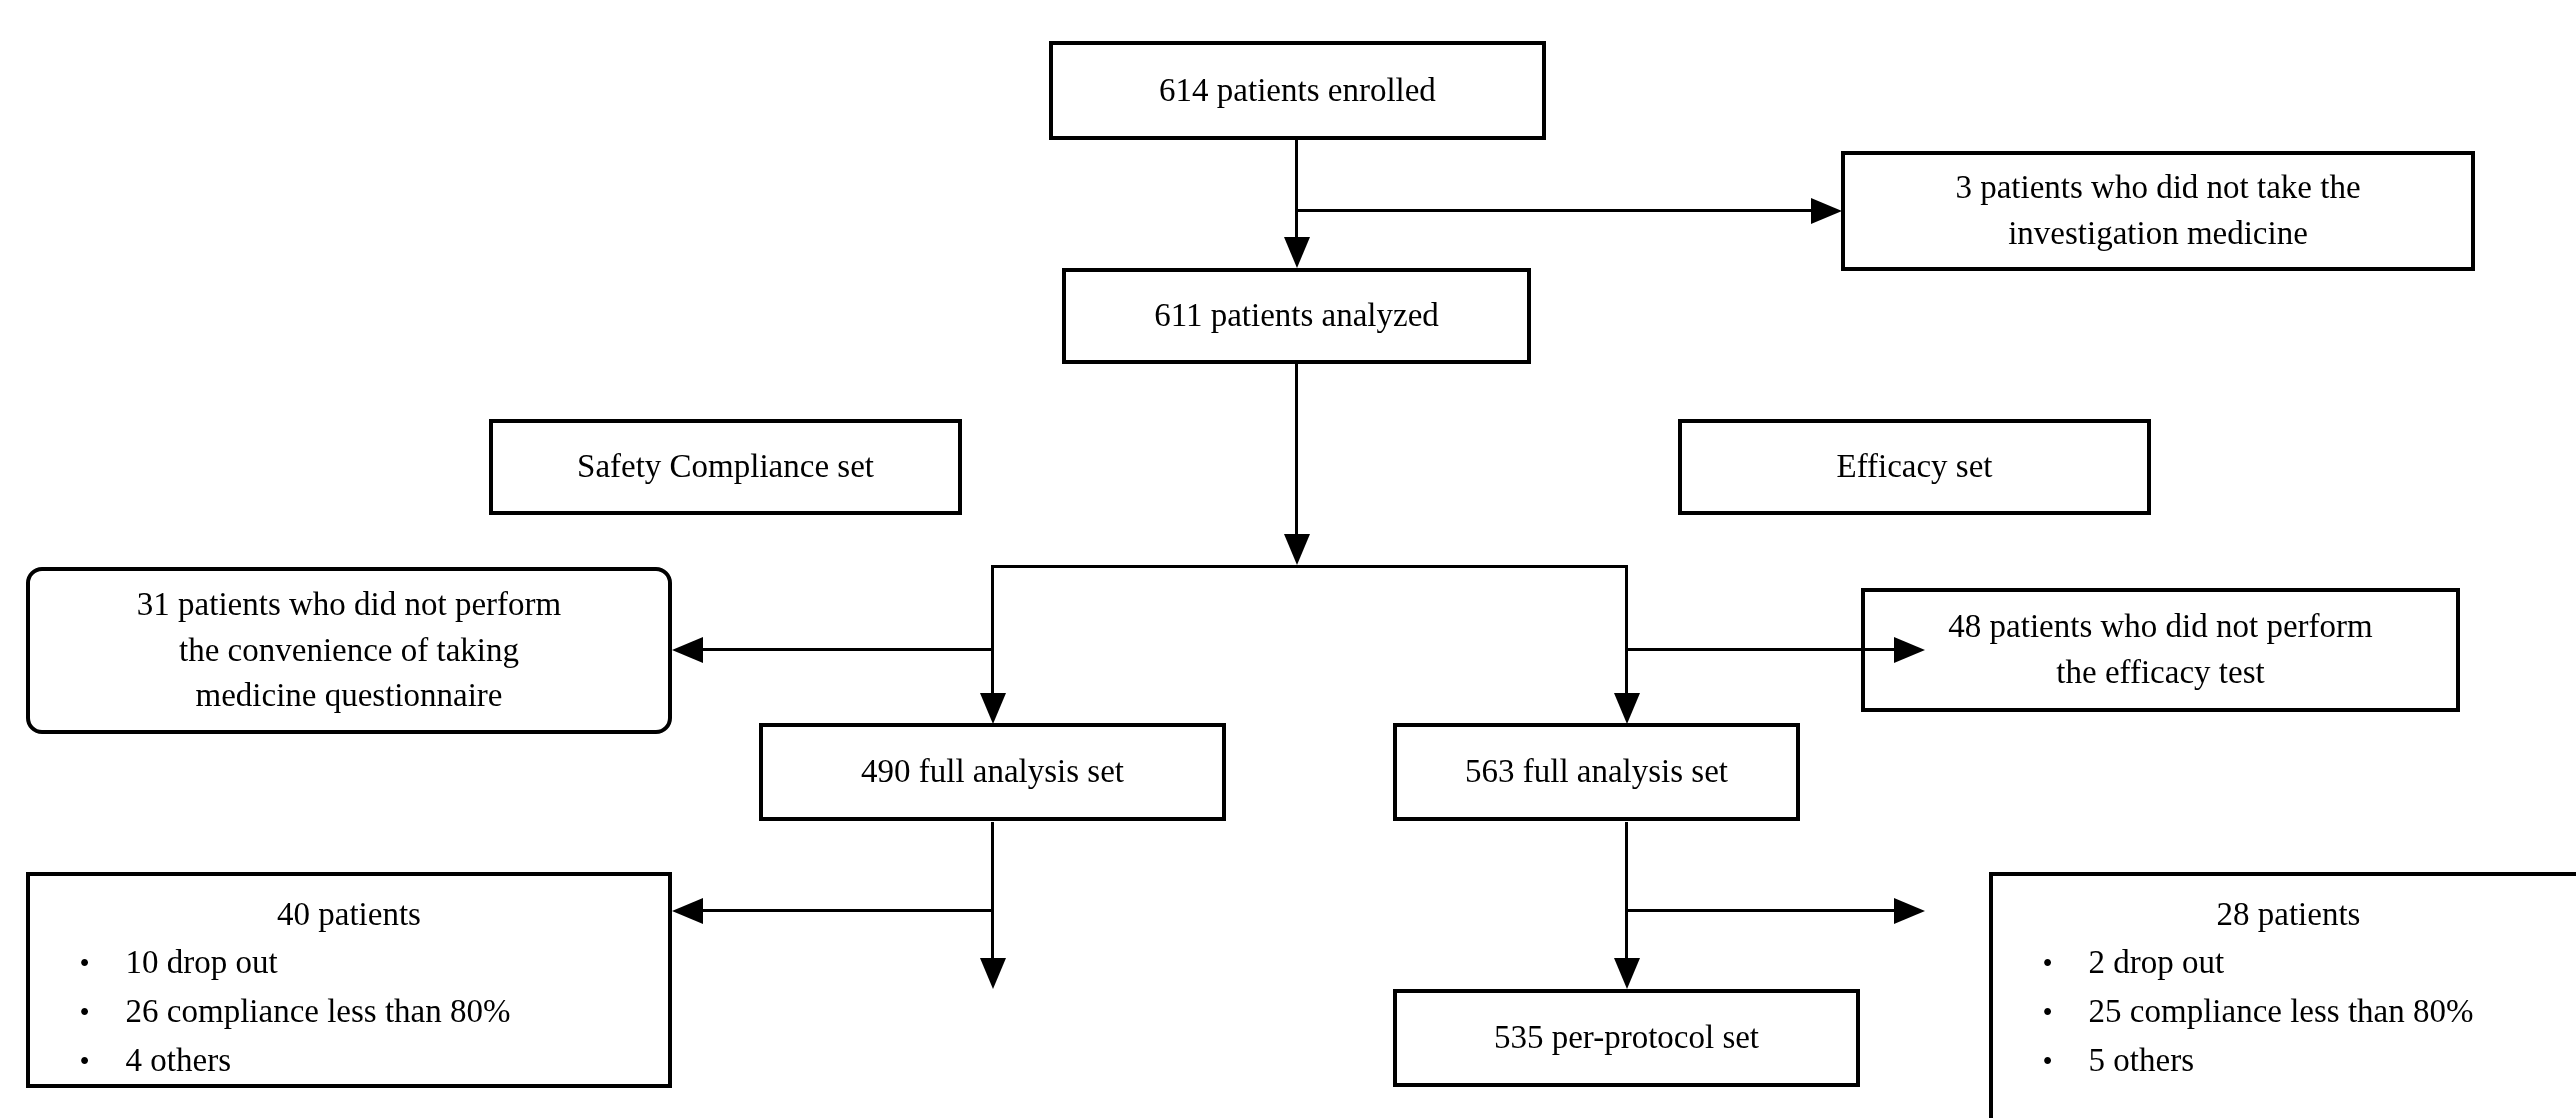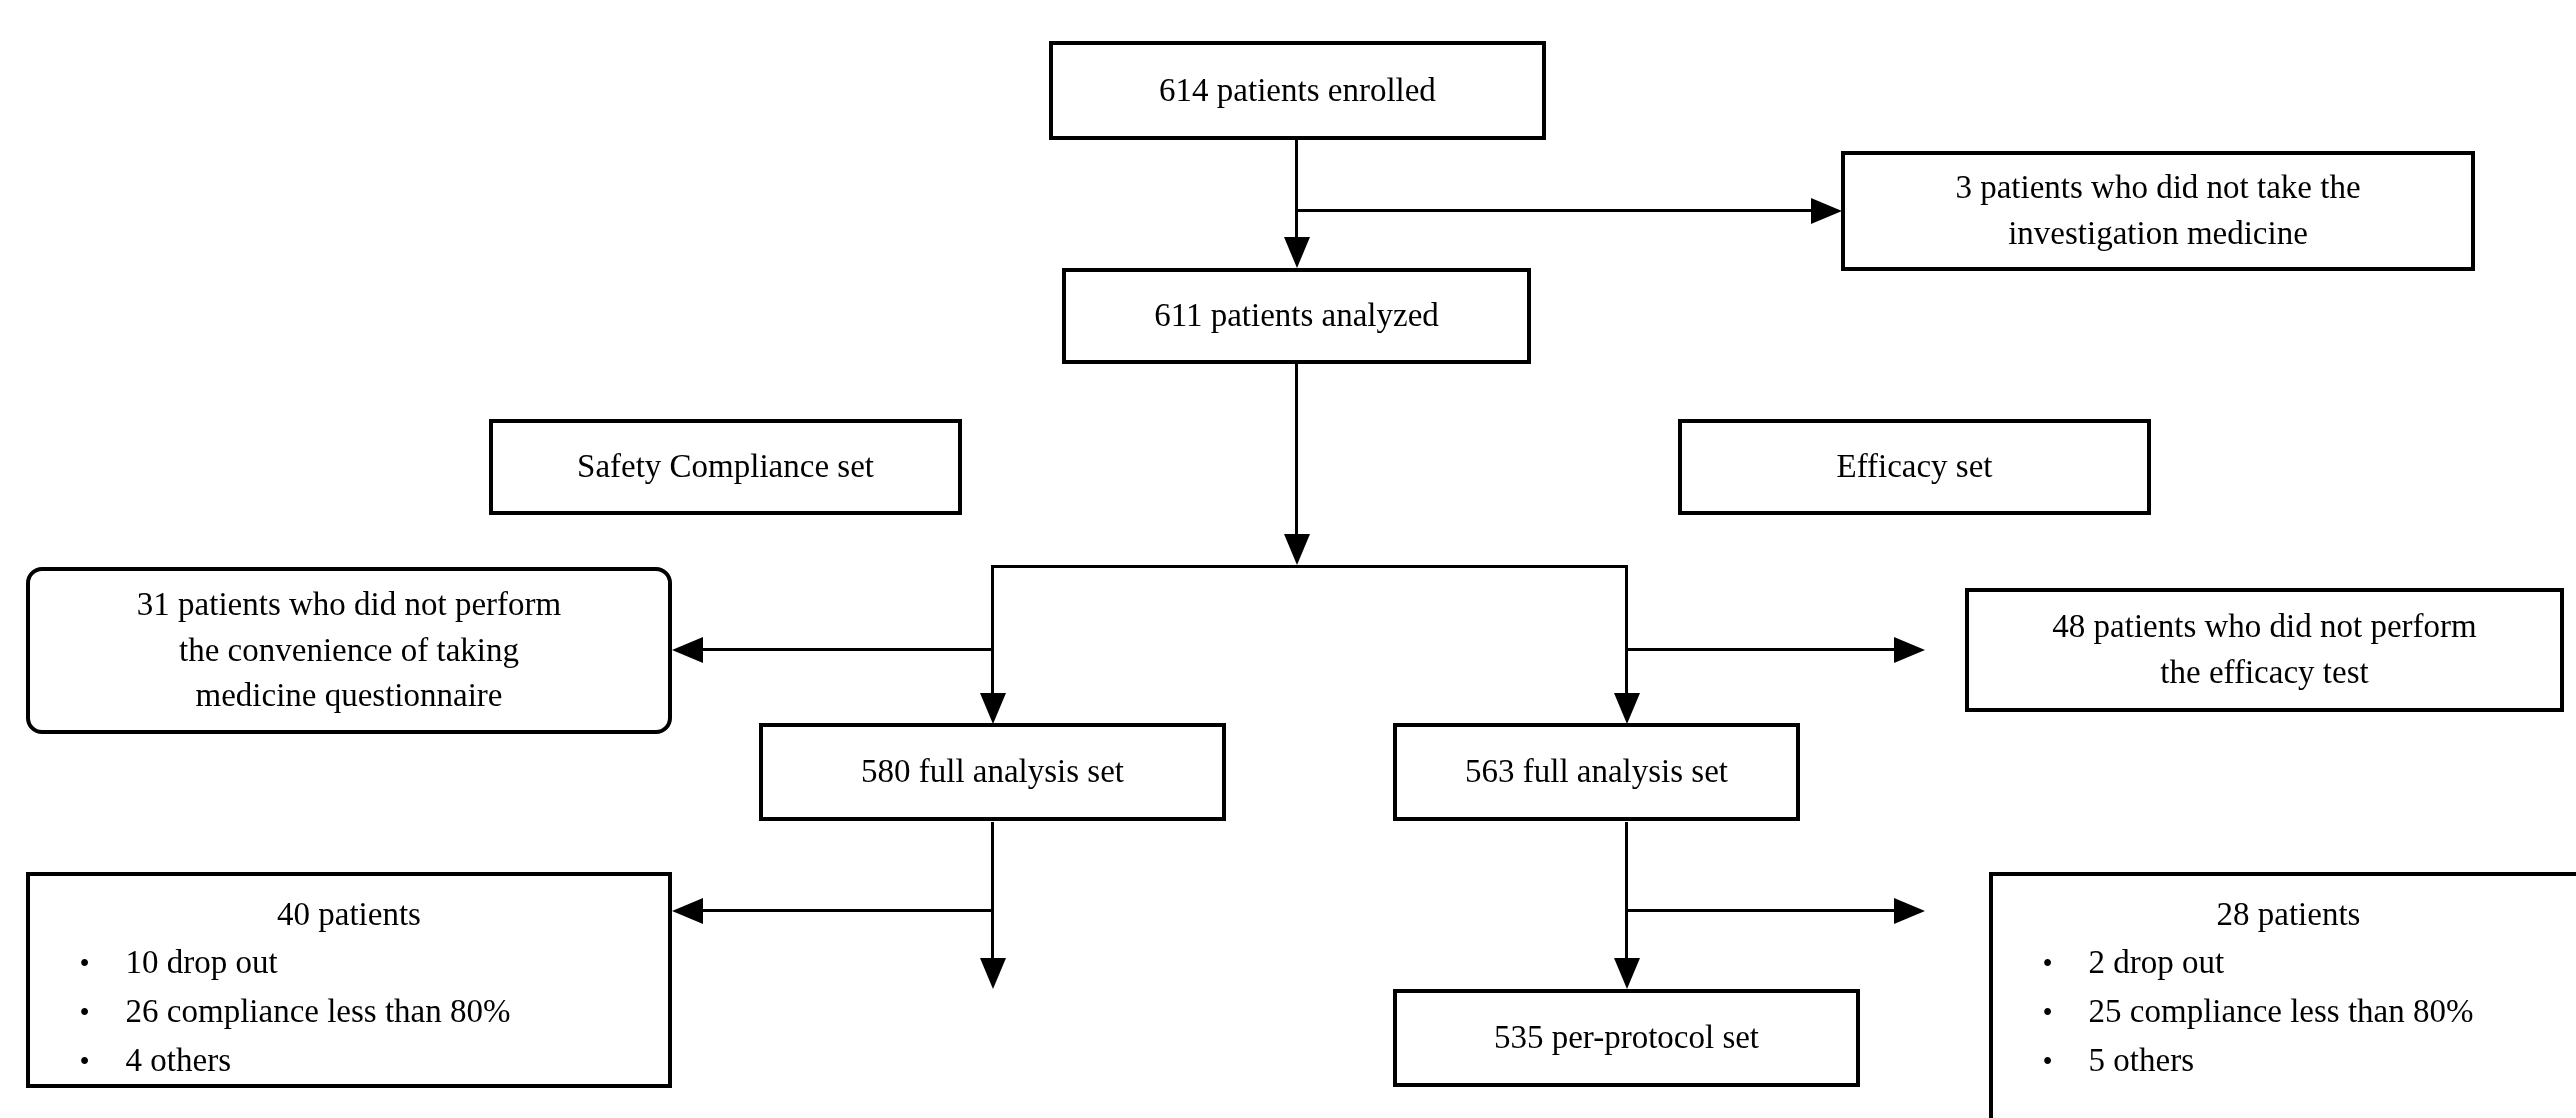--- a/index.html
+++ b/index.html
@@ -86,7 +86,7 @@
 medicine questionnaire</span>
   </div>
 
-  <div class="box" style="left:1965px; top:588px; width:599px; height:124px;">
+  <div class="box" style="left:1861px; top:588px; width:599px; height:124px;">
     <span class="box-label">48 patients who did not perform
 the efficacy test</span>
   </div>

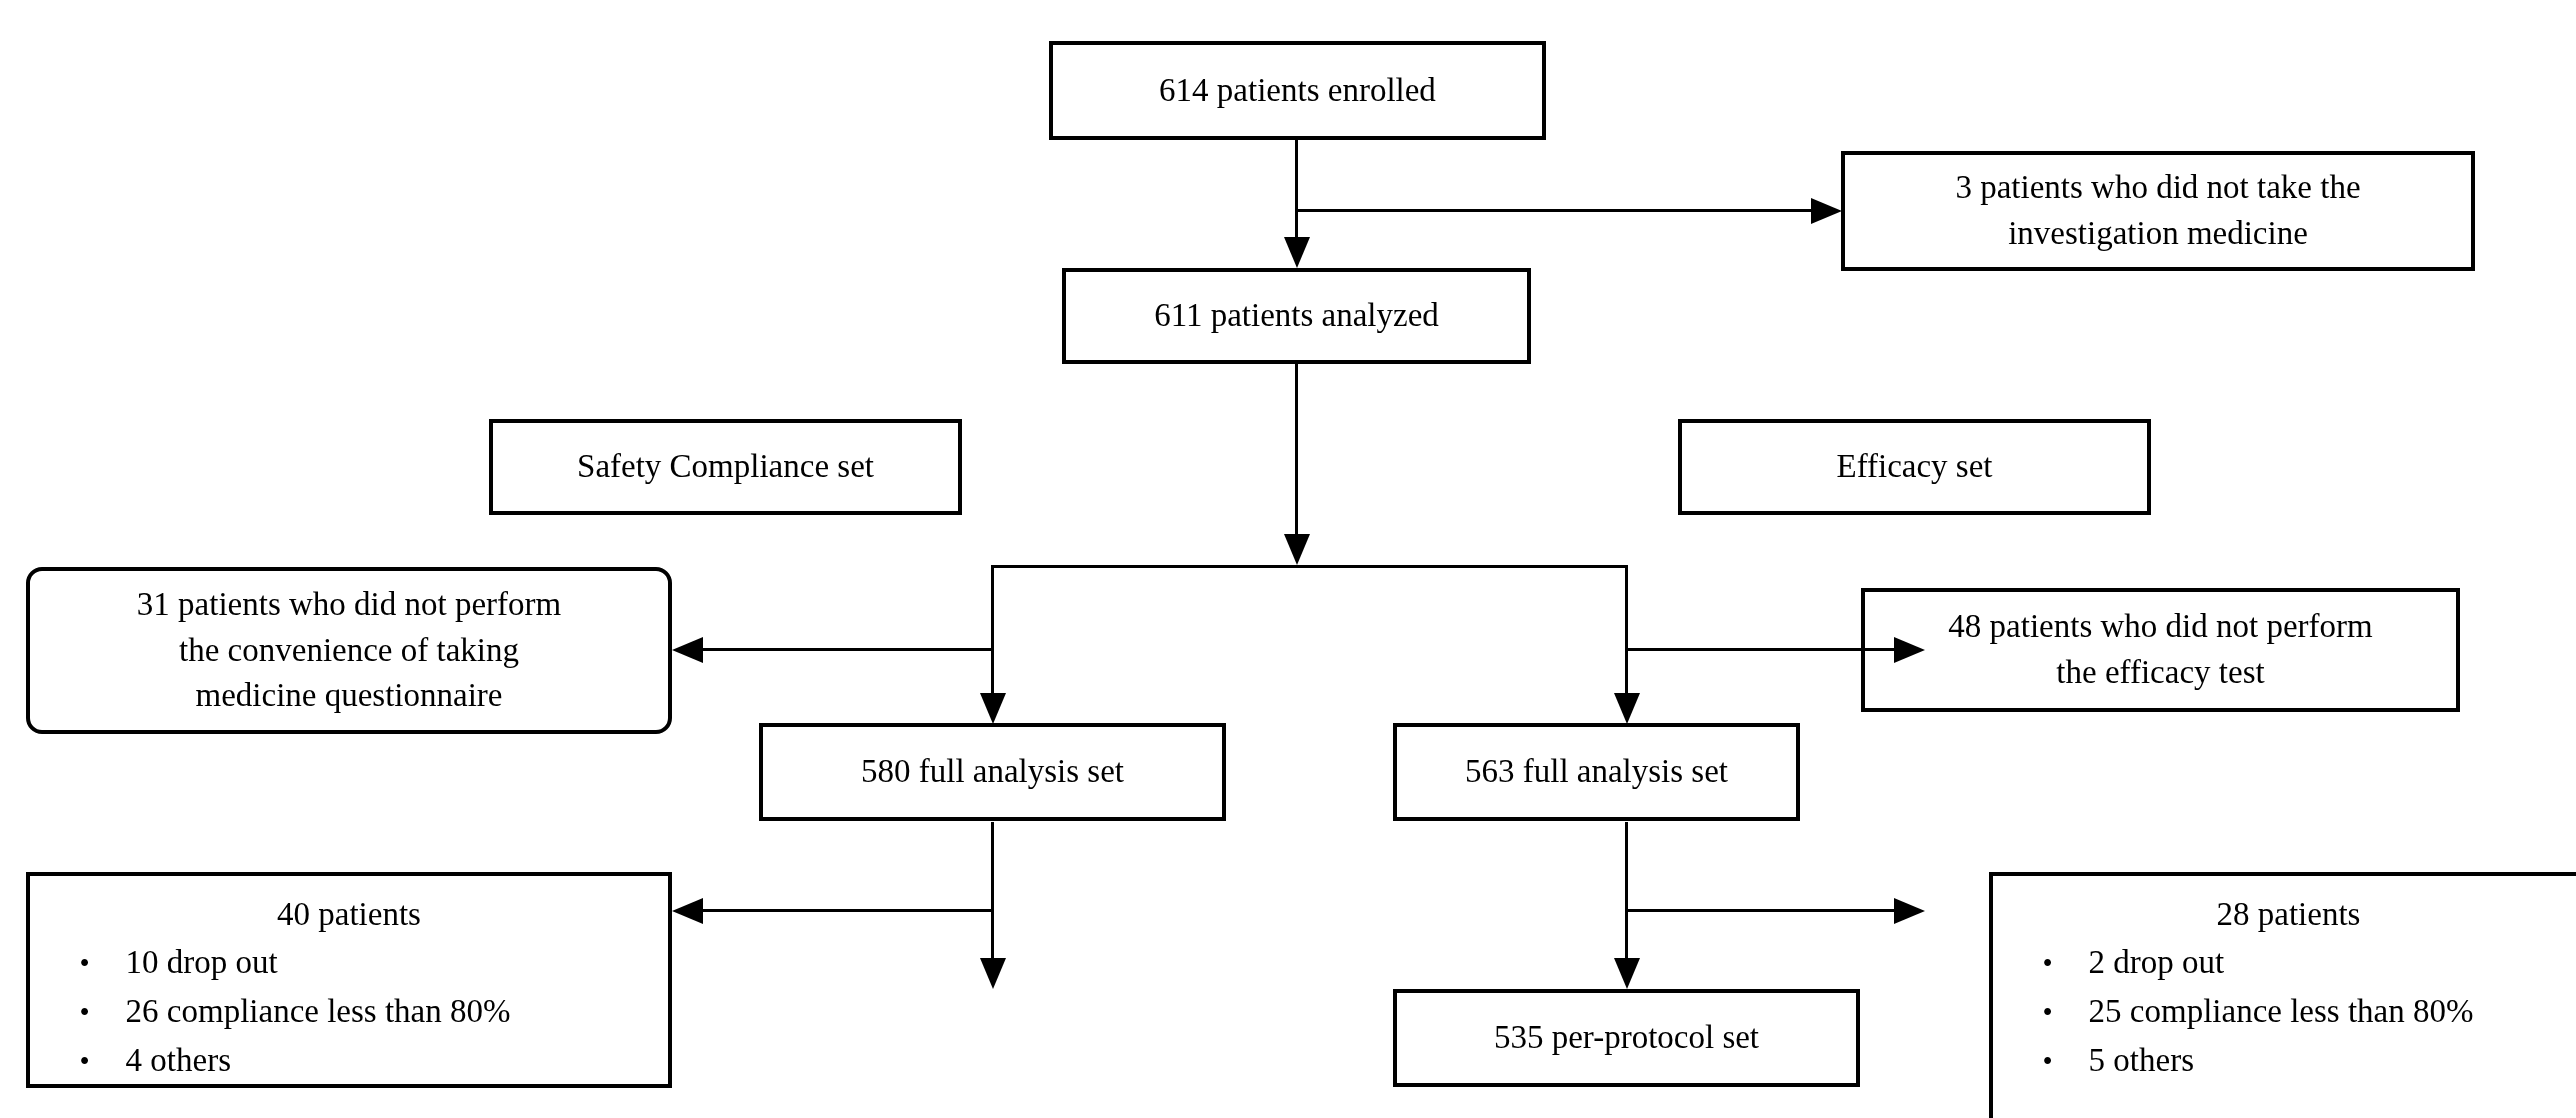--- a/index.html
+++ b/index.html
@@ -92,7 +92,7 @@
   </div>
 
   <div class="box" style="left:759px; top:723px; width:467px; height:98px;">
-    <span class="box-label">580 full analysis set</span>
+    <span class="box-label">490 full analysis set</span>
   </div>
 
   <div class="box" style="left:1393px; top:723px; width:407px; height:98px;">

